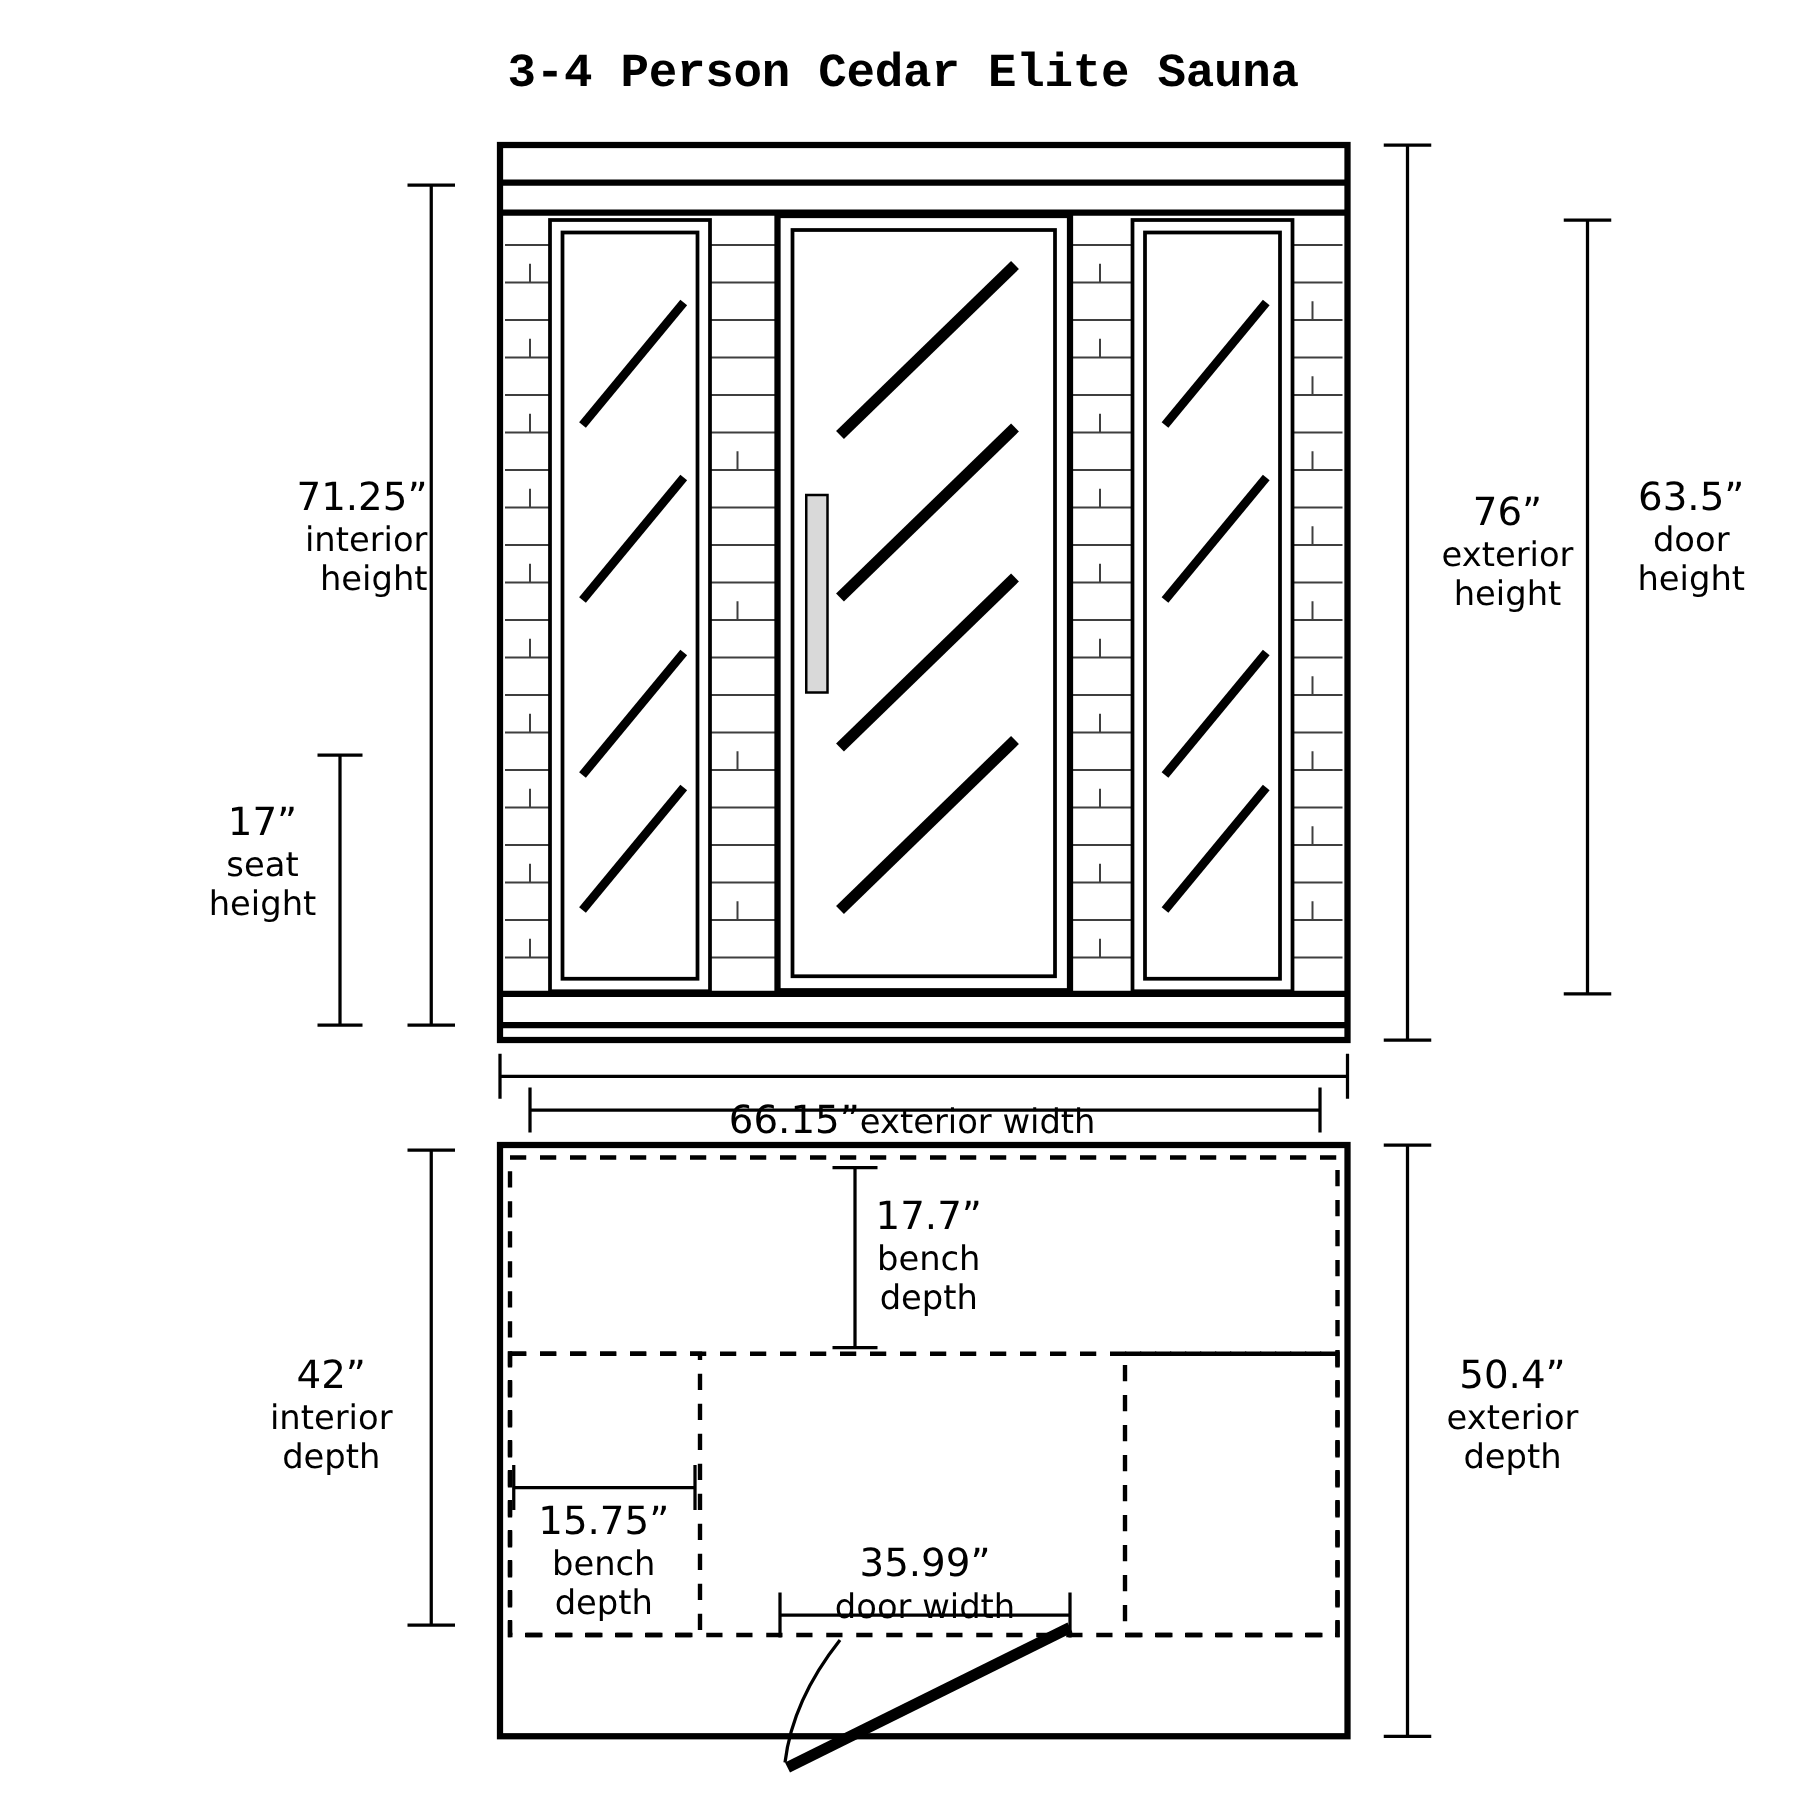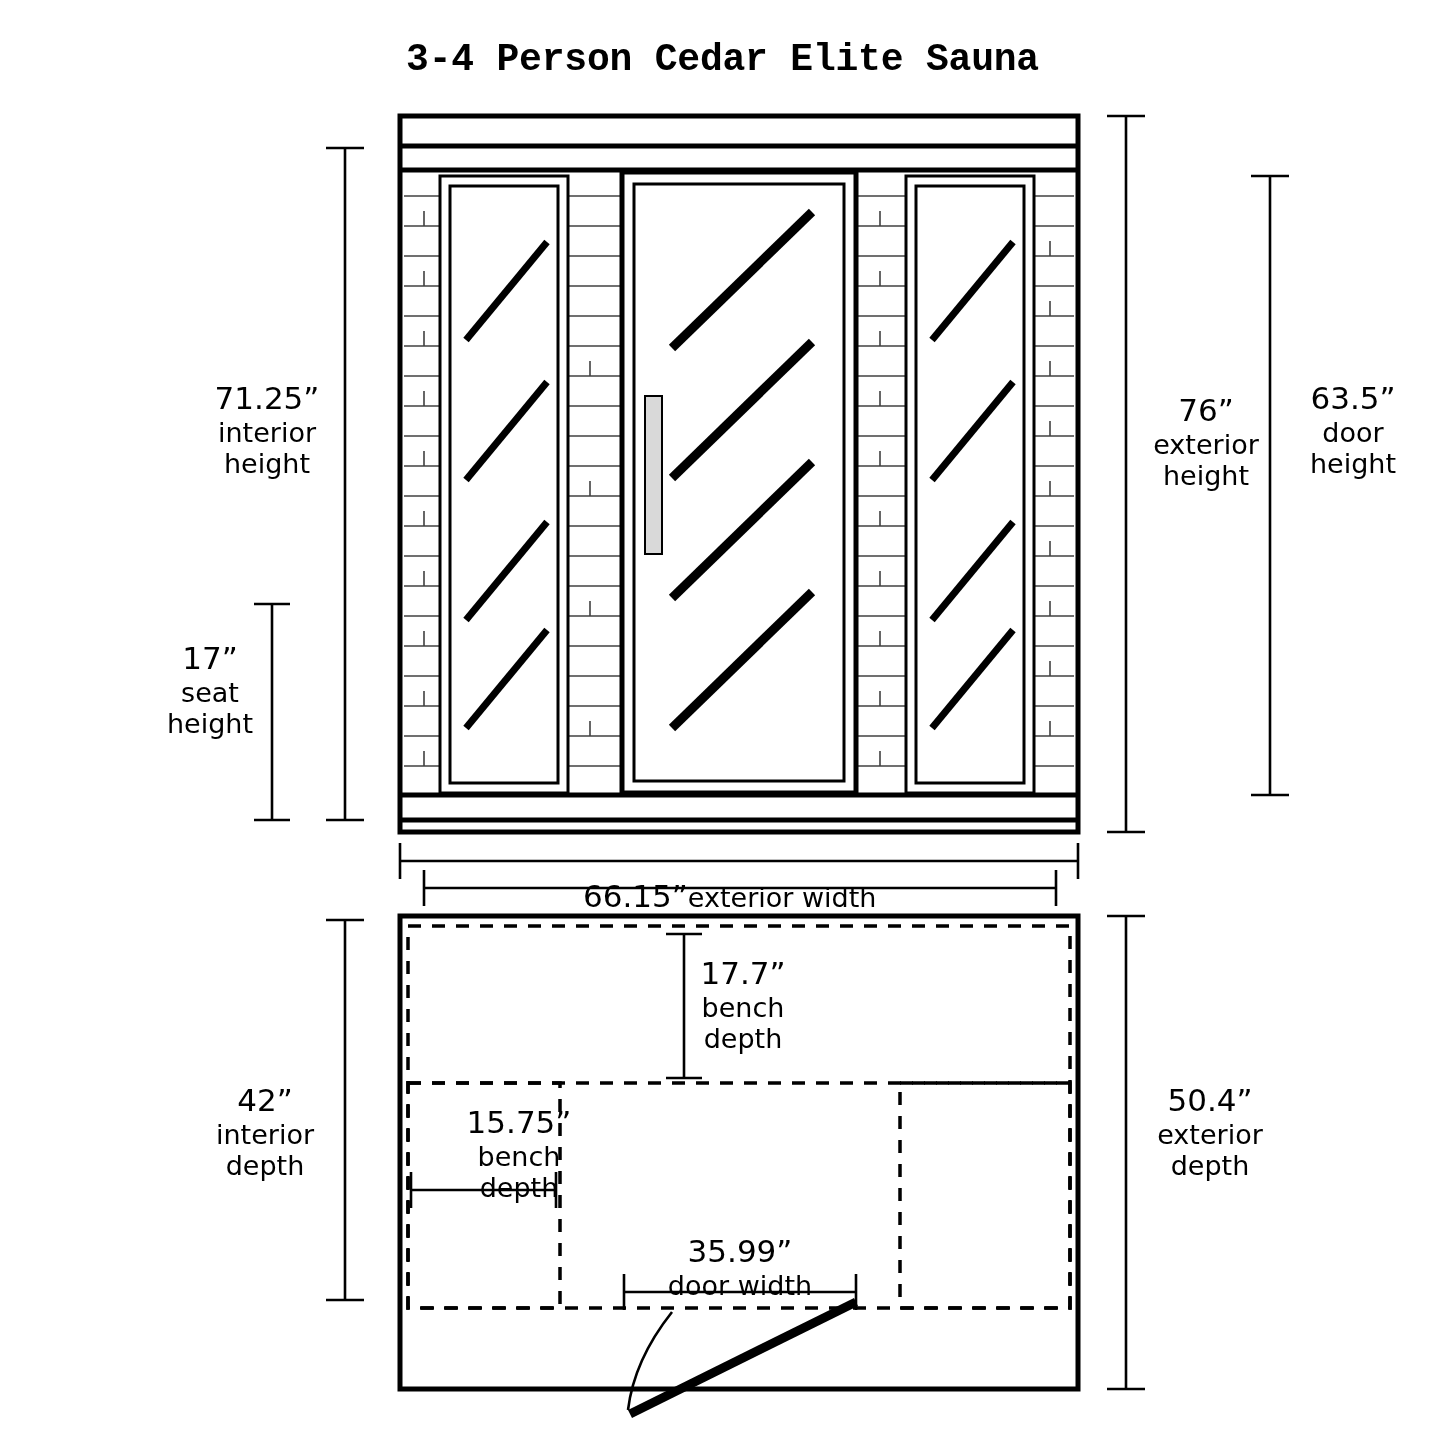--- a/index.html
+++ b/index.html
@@ -265,7 +265,7 @@
     </g>
   </svg>
 
-  <div class="lbl" style="left:192px; top:380px; width:150px;">
+  <div class="lbl" style="left:192px; top:380px; width:150px;text-align:right;">
     <span class="big">71.25”</span>
     <span class="sm">interior</span>
     <span class="sm">height</span>

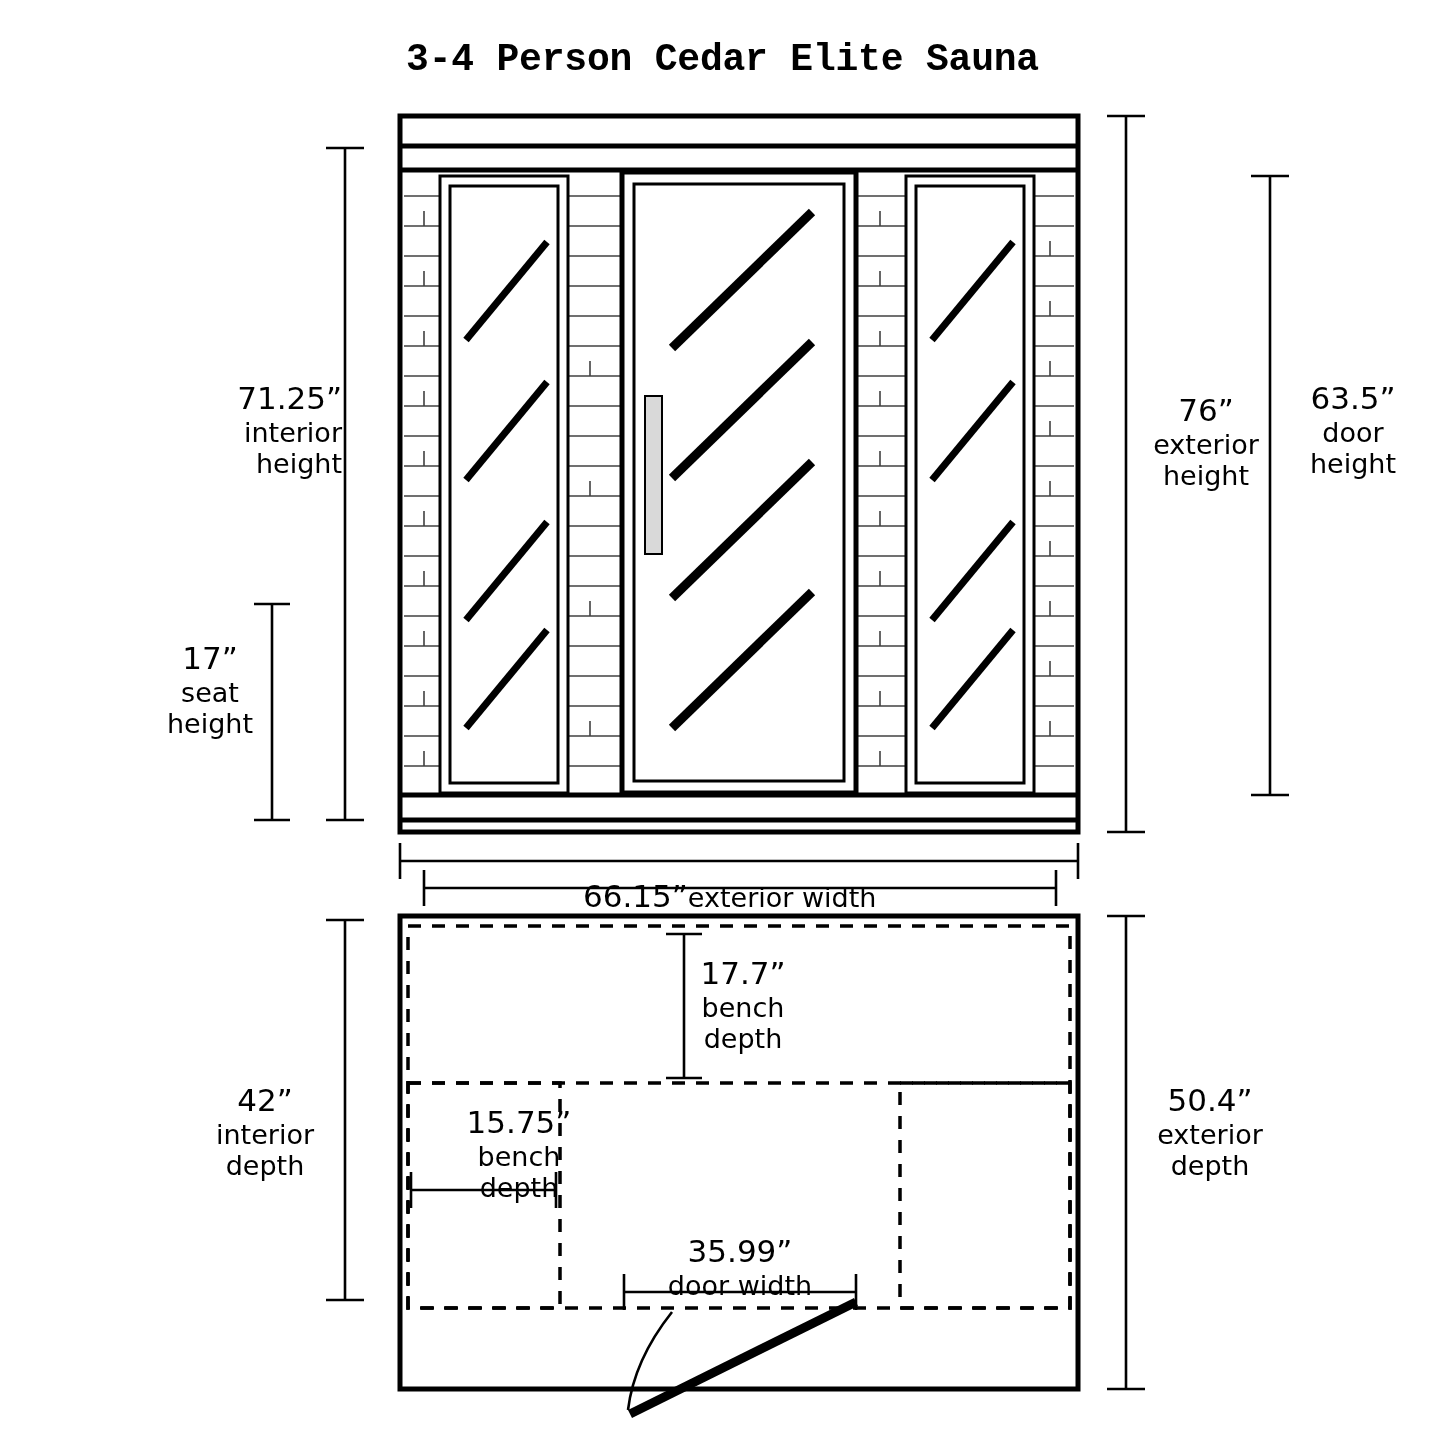--- a/index.html
+++ b/index.html
@@ -312,7 +312,7 @@
     <span class="sm">depth</span>
   </div>
 
-  <div class="lbl" style="left:398px; top:1104px; width:170px;margin-left:36px;">
+  <div class="lbl" style="left:398px; top:1199px; width:170px;">
     <span class="big">15.75”</span>
     <span class="sm">bench</span>
     <span class="sm">depth</span>

